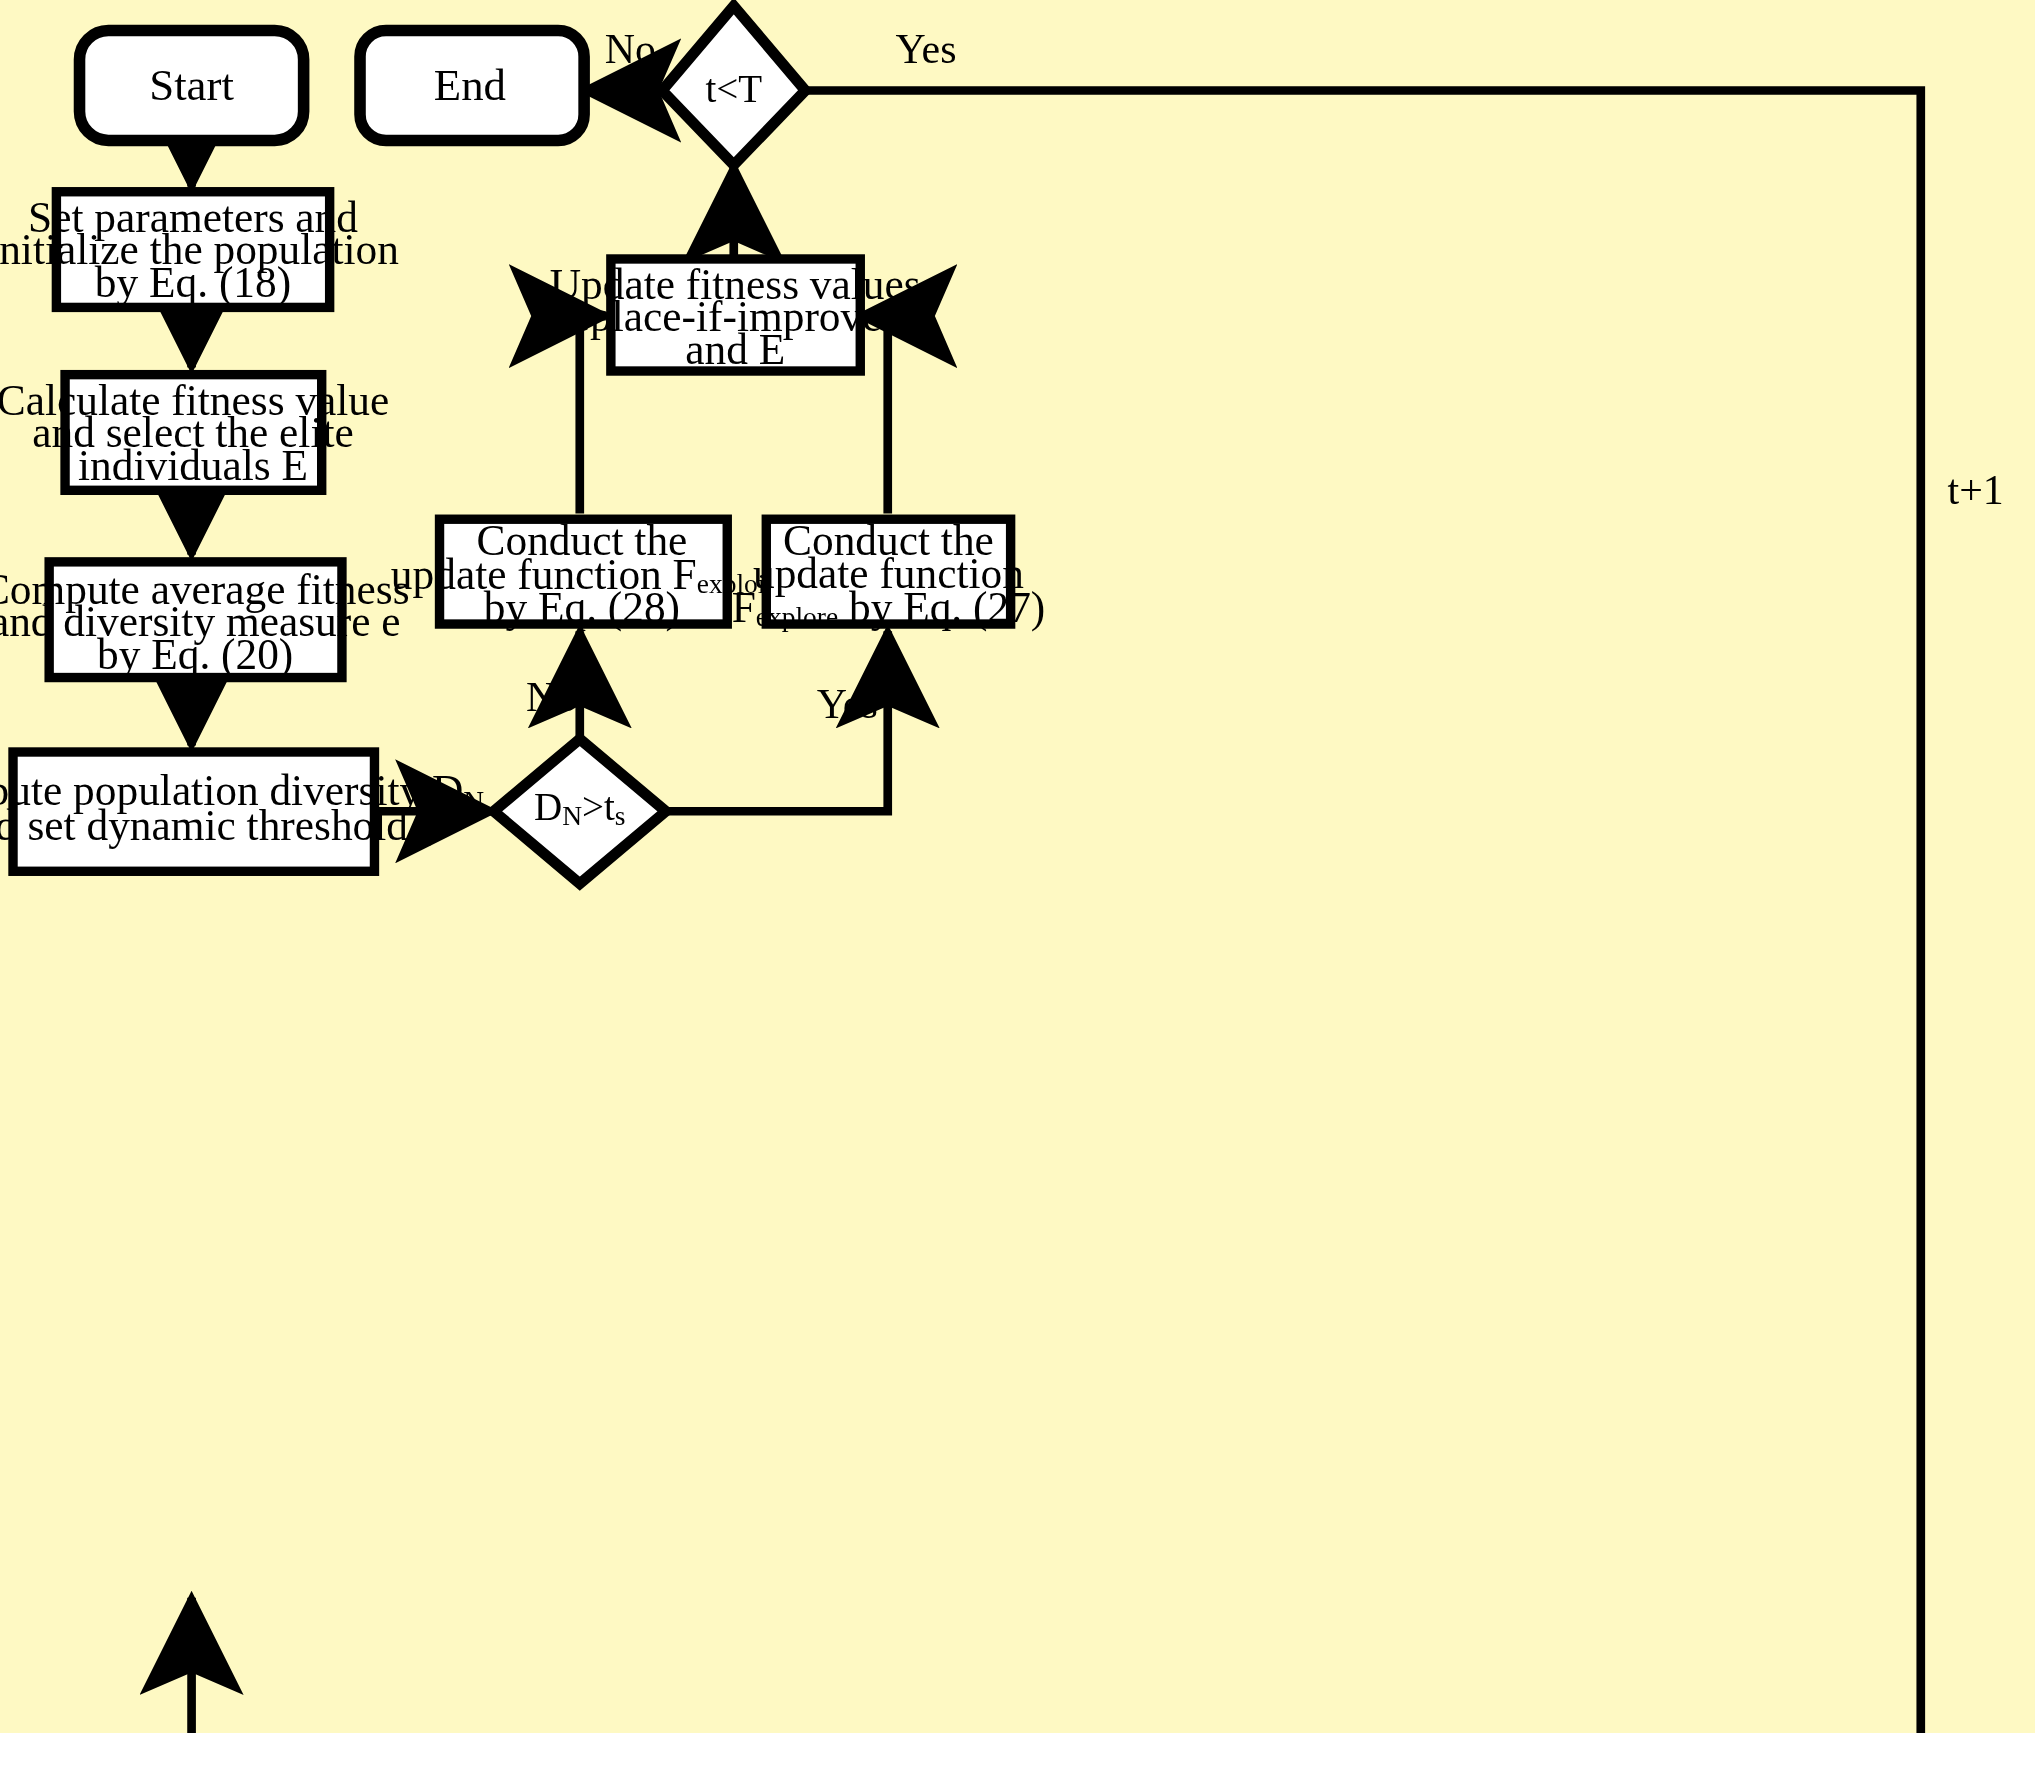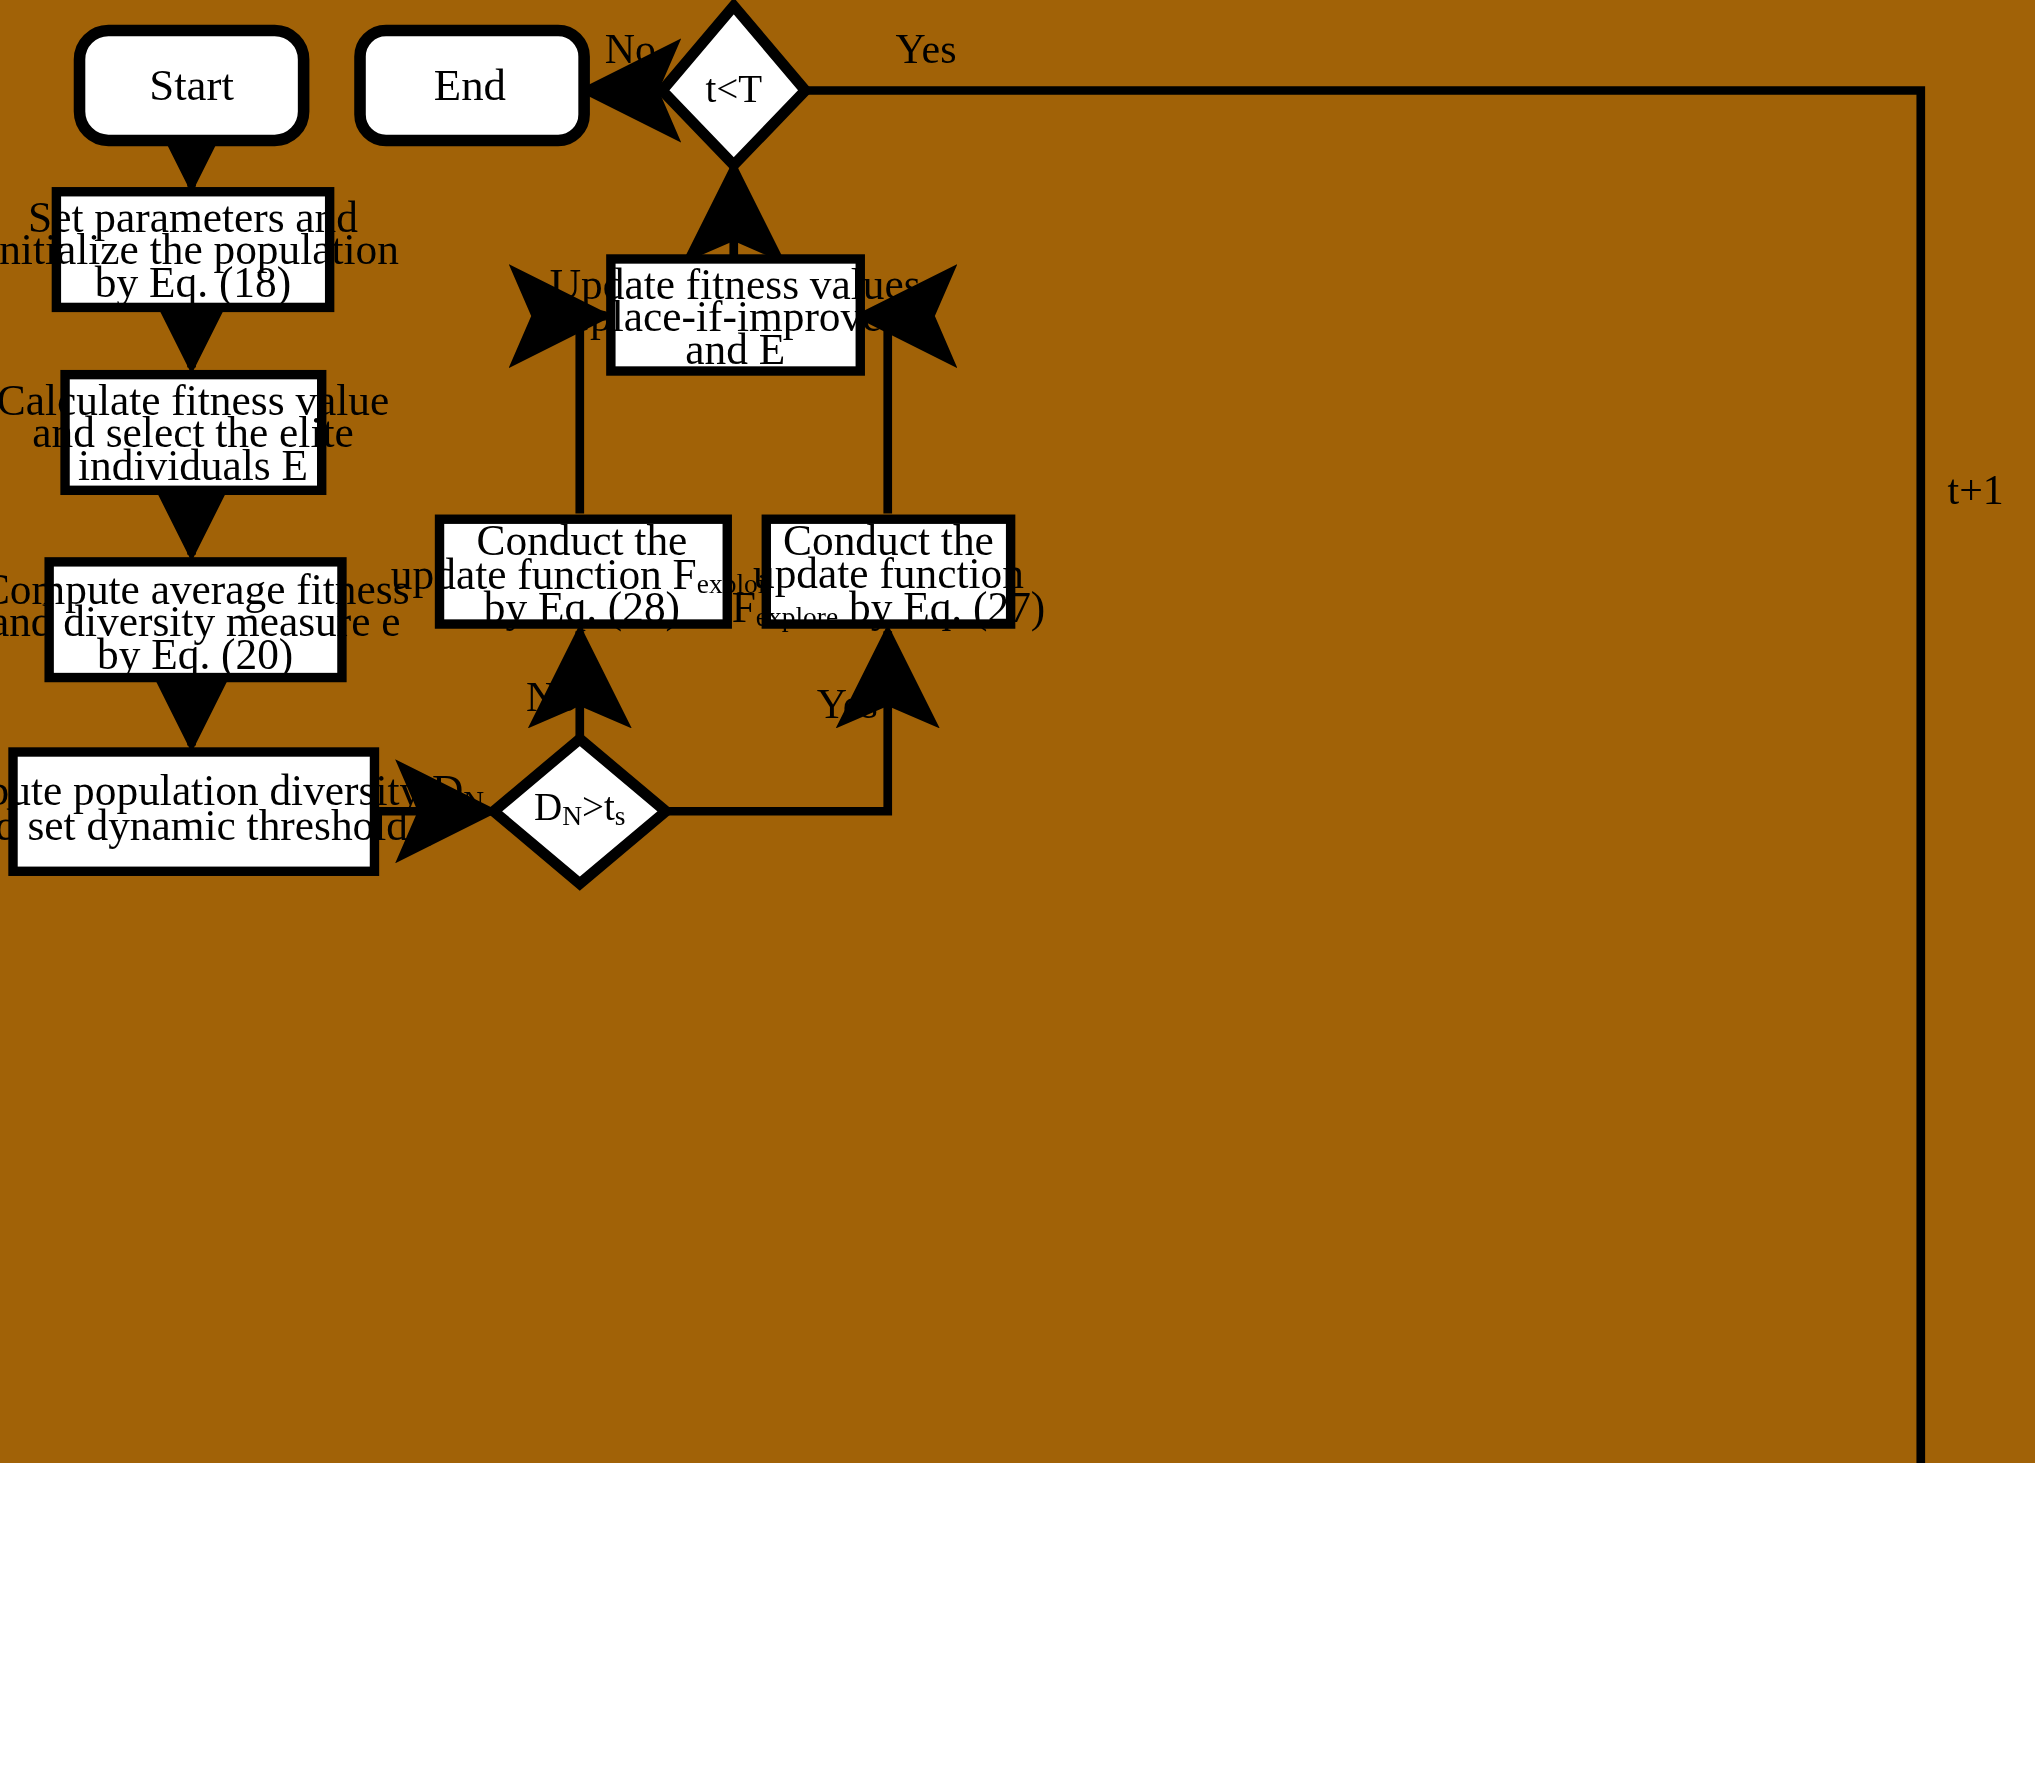--- a/index.html
+++ b/index.html
@@ -5,8 +5,8 @@
   html,body{margin:0;padding:0;background:#ffffff;}
   #stage{
     position:relative;
-    width:2035px;height:1463px;
-    background:#a16207;
+    width:2035px;height:1733px;
+    background:#fef9c3;
     font-family:"Liberation Serif","DejaVu Serif",serif;
     overflow:hidden;
   }

